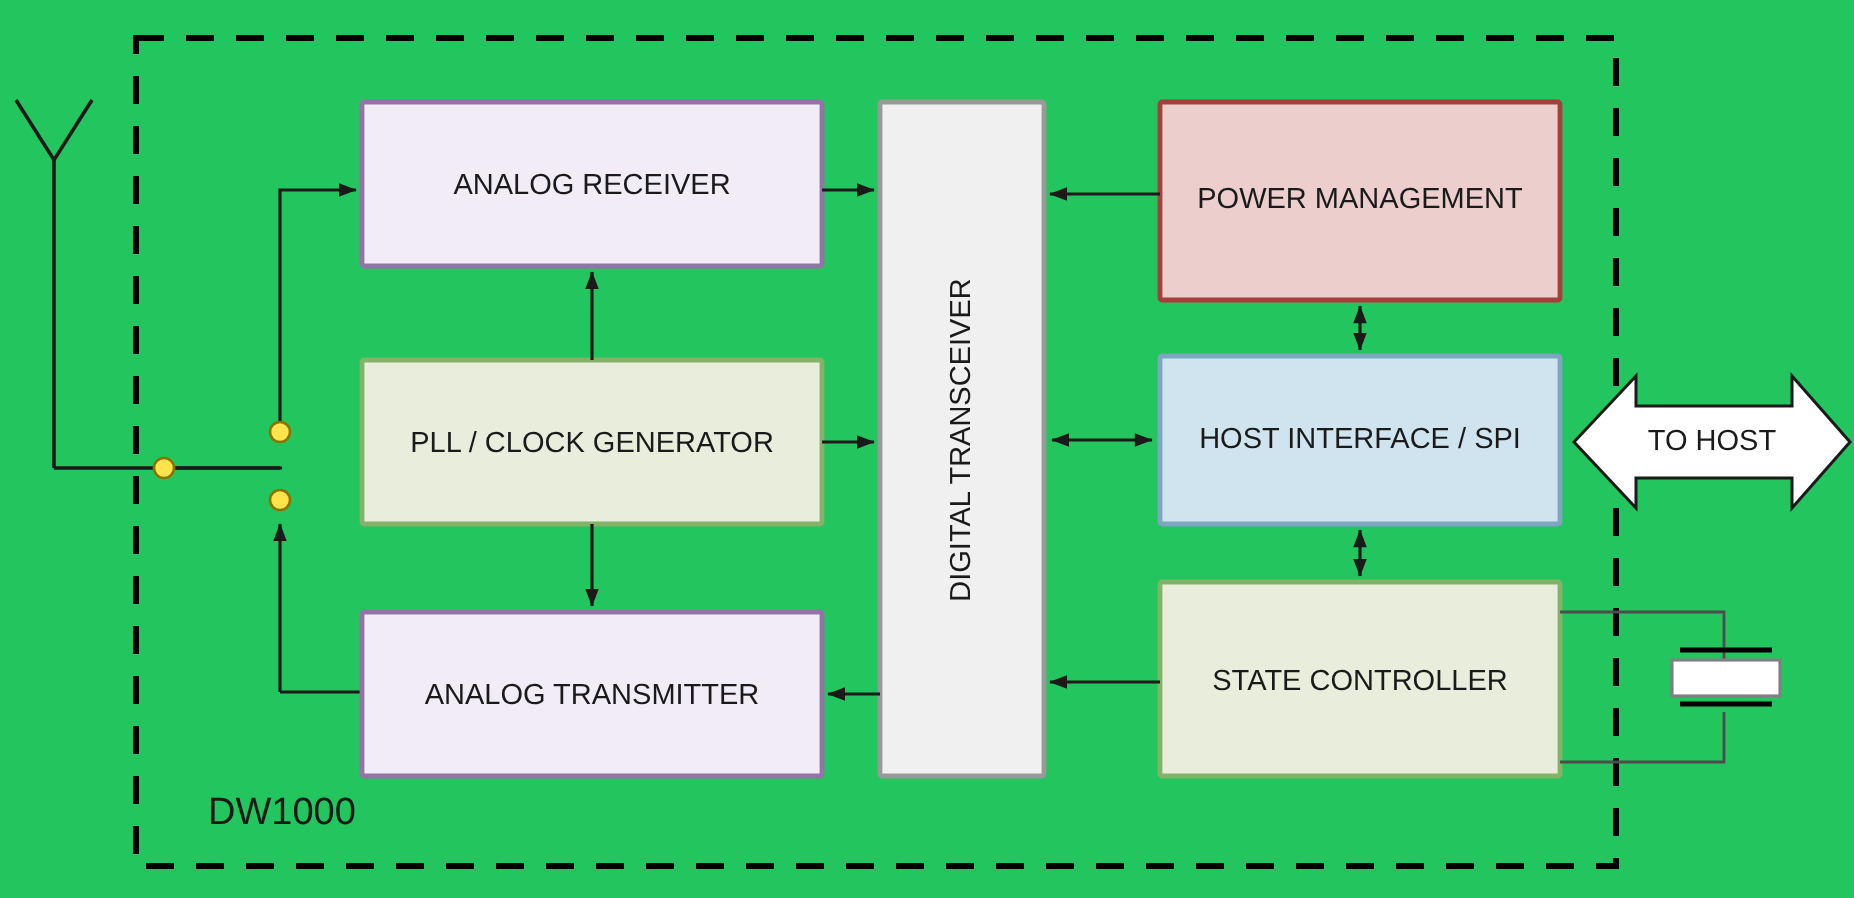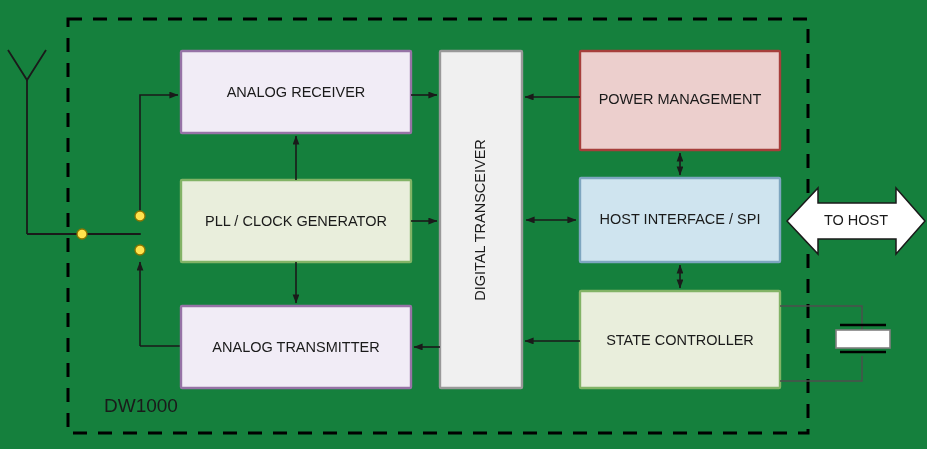--- a/index.html
+++ b/index.html
@@ -14,7 +14,7 @@
     position: relative;
     width: 927px;
     height: 449px;
-    background: #15803d;
+    background: #22c55e;
     overflow: hidden;
   }
   svg.diagram {

